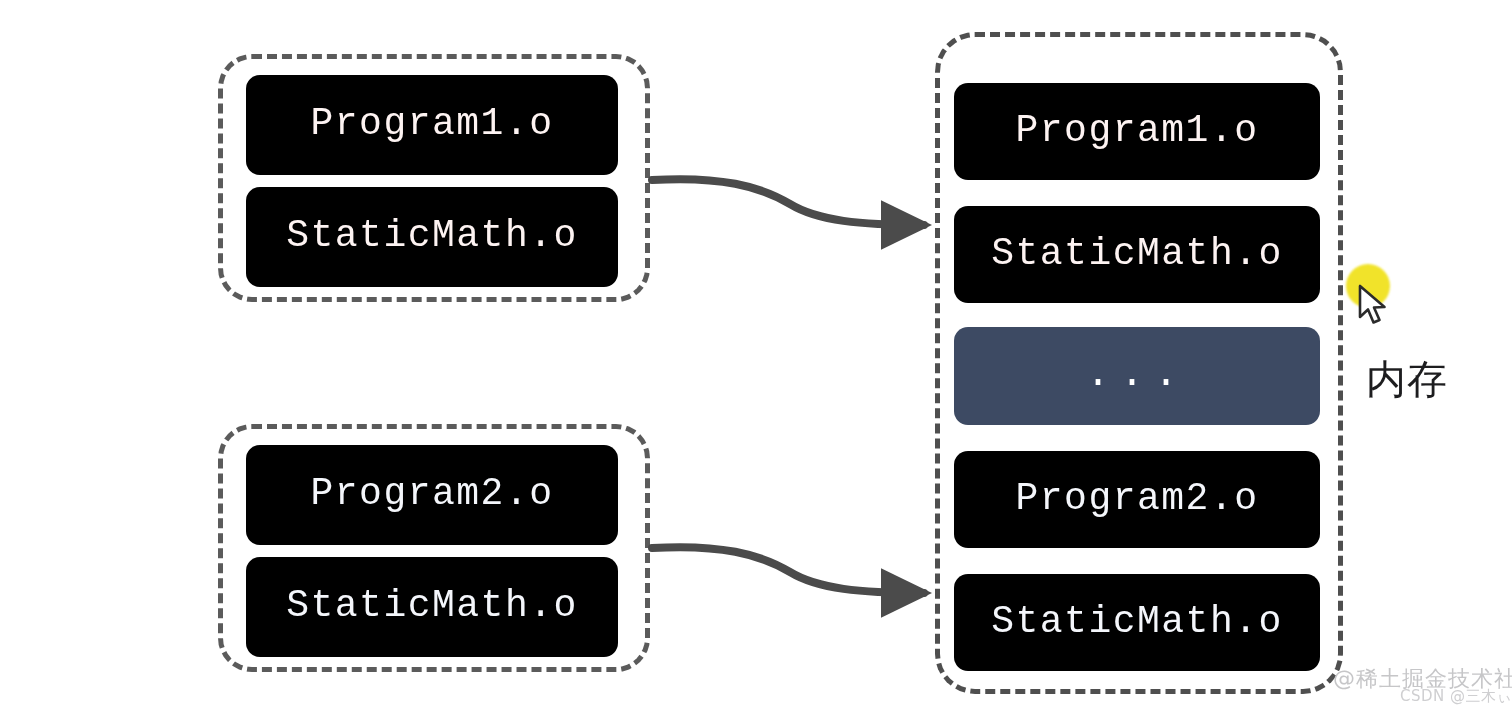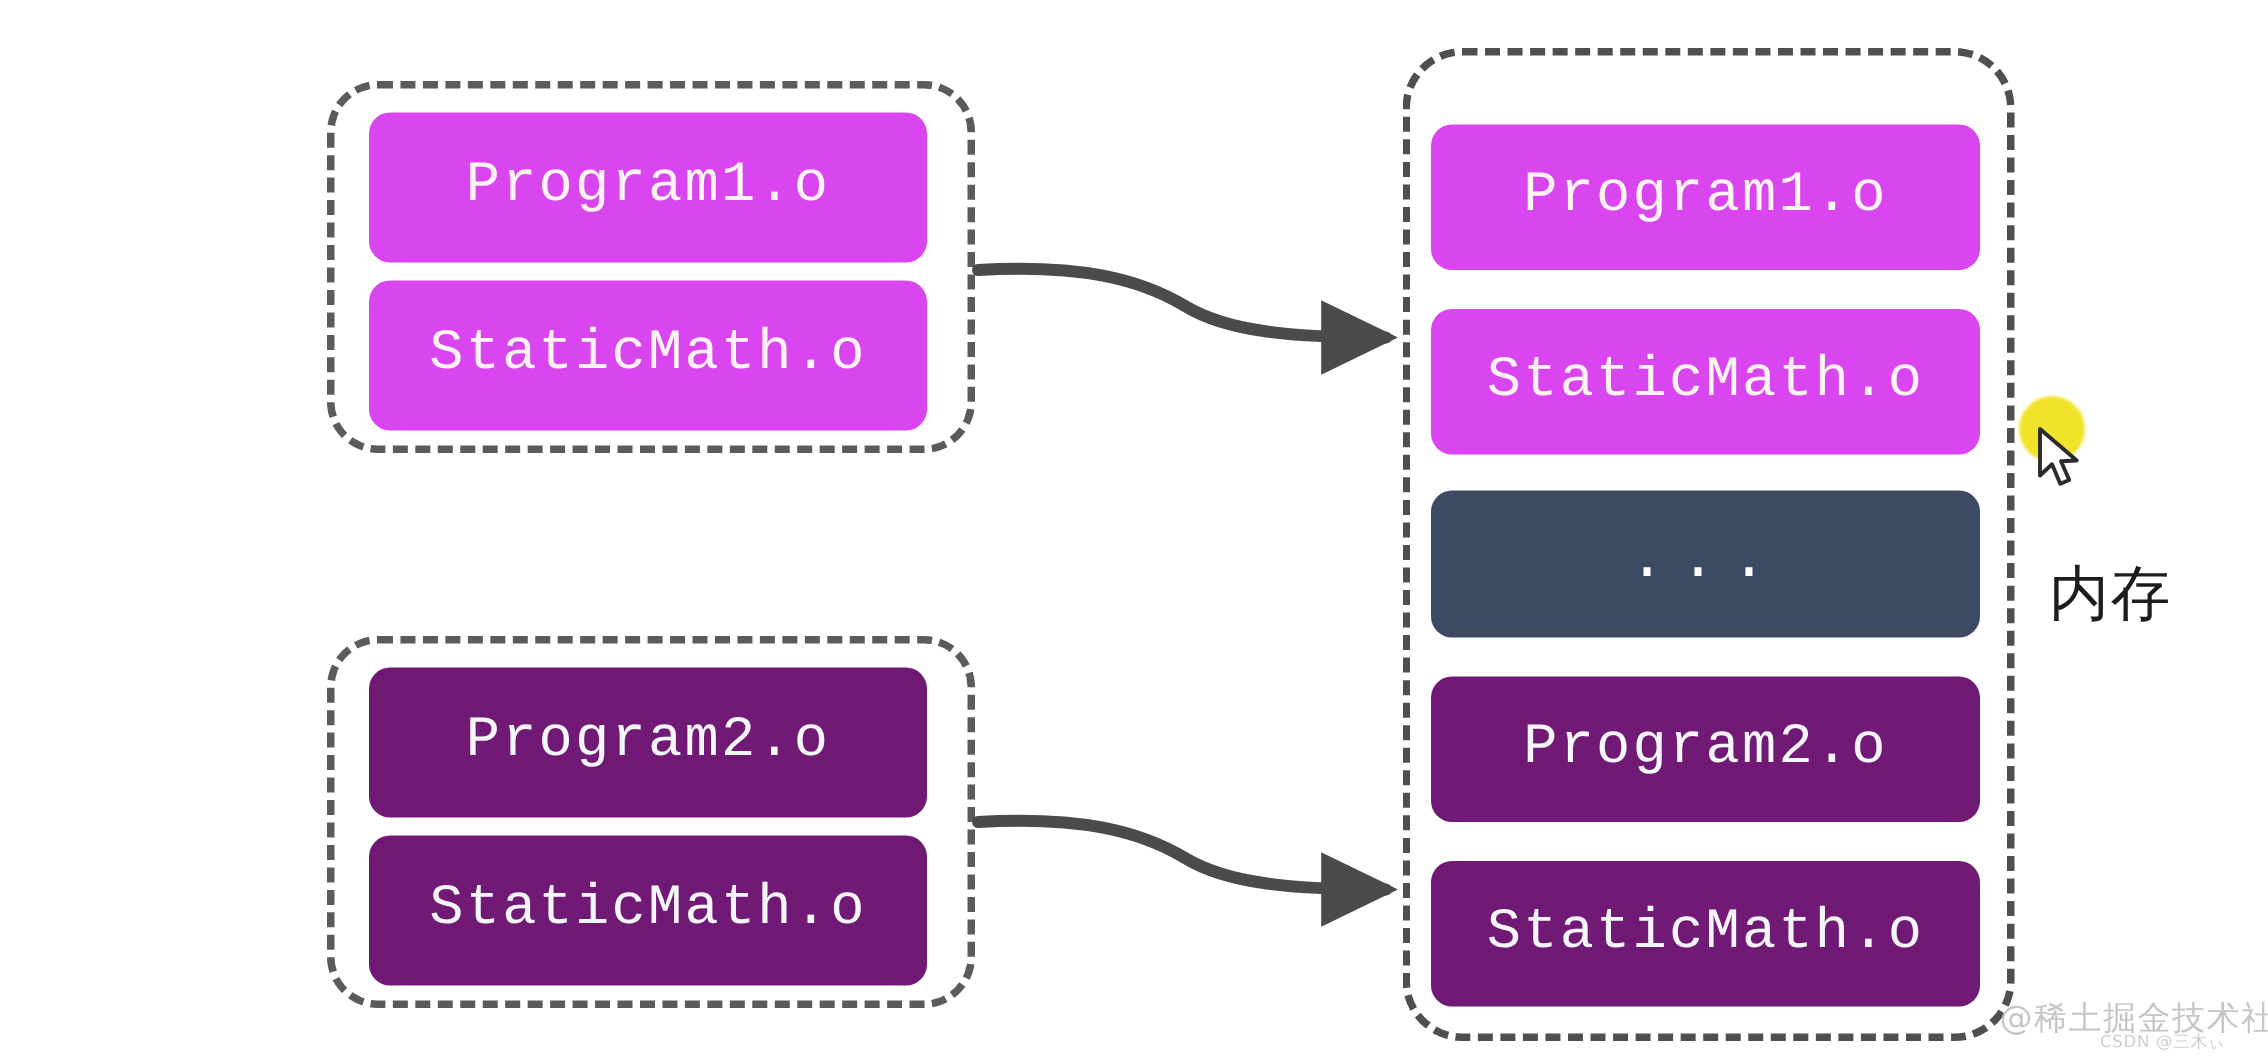--- a/index.html
+++ b/index.html
@@ -47,7 +47,7 @@
     color: #fdf3f2;
     user-select: none;
   }
-  .obj.red   { background: #d946ef; }
+  .obj.red   { background: #000000; }
   .obj.blue  { background: #701a75; color: #f4f6fb; text-align: center; }
   .obj.dark  { background: #3d4a63; color: #ffffff; }
 

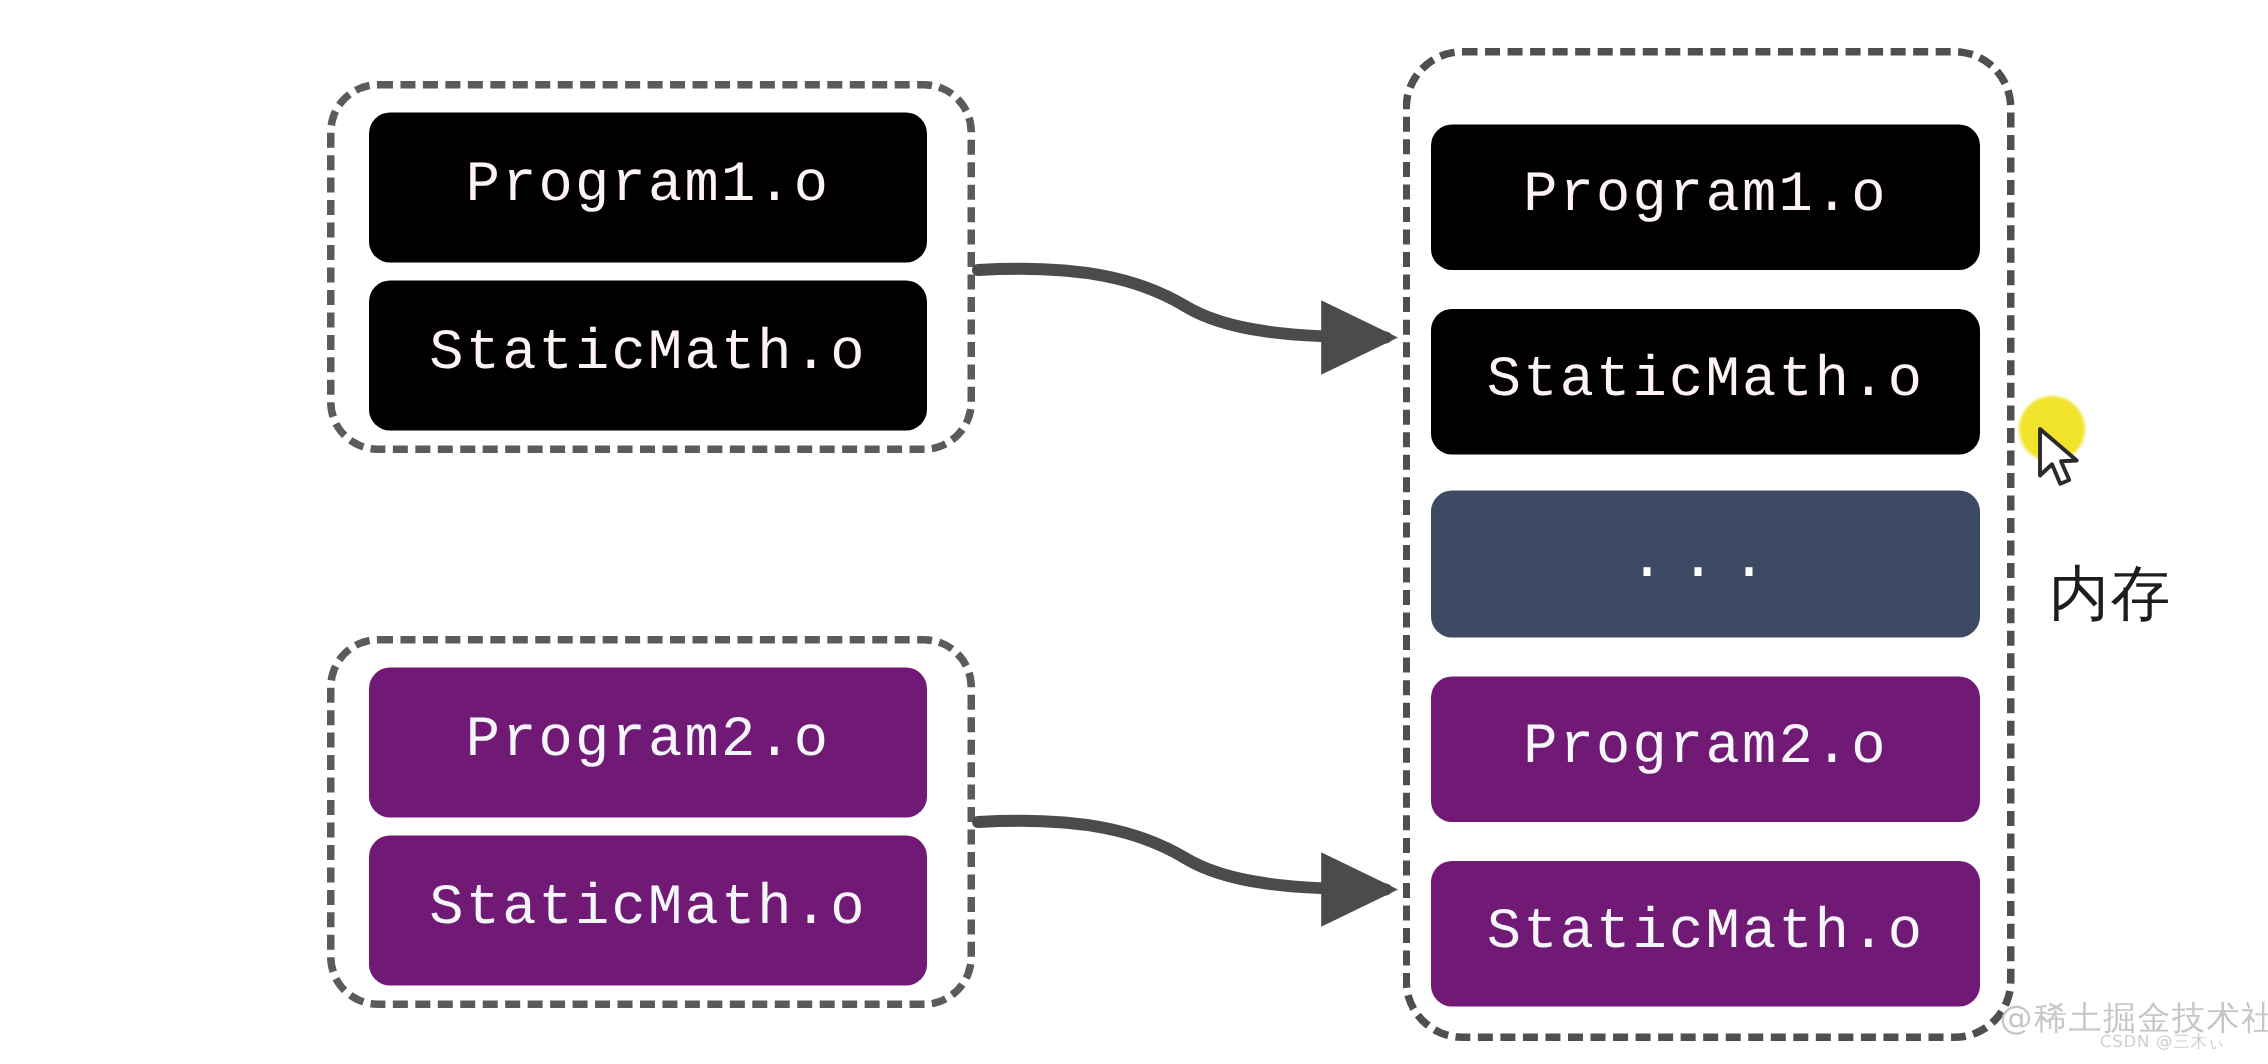--- a/index.html
+++ b/index.html
@@ -149,7 +149,7 @@
     <span class="label">StaticMath.o</span>
   </div>
 
-  <div class="side-label" style="left:1366px; top:368px;">内存</div>
+  <div class="side-label" style="left:1366px; top:352px;">内存</div>
 
   <svg class="arrow-layer" viewBox="0 0 1512 709" xmlns="http://www.w3.org/2000/svg">
     <defs>

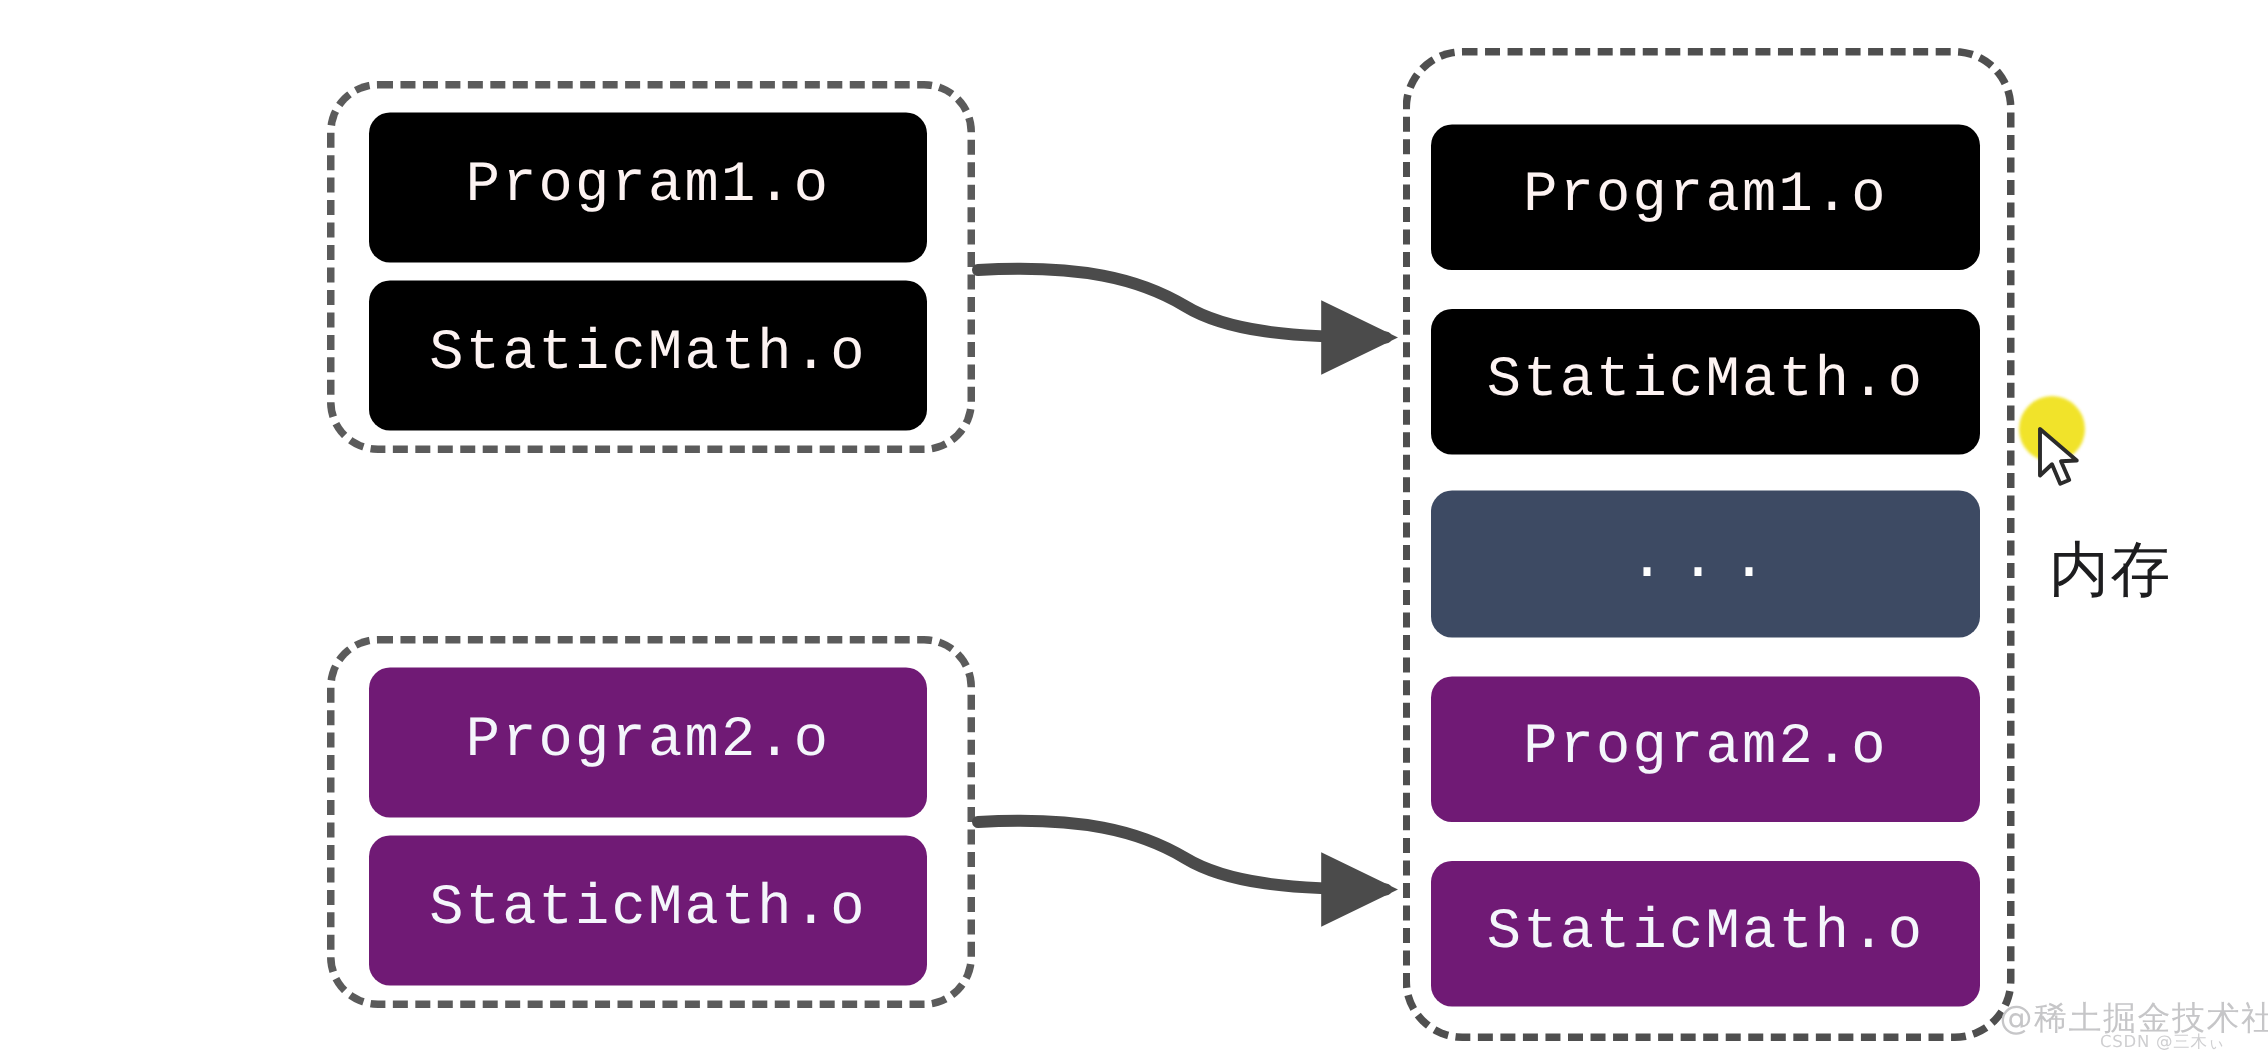--- a/index.html
+++ b/index.html
@@ -48,7 +48,7 @@
     user-select: none;
   }
   .obj.red   { background: #000000; }
-  .obj.blue  { background: #701a75; color: #f4f6fb; text-align: center; }
+  .obj.blue  { background: #000000; color: #f4f6fb; text-align: center; }
   .obj.dark  { background: #3d4a63; color: #ffffff; }
 
   .obj .label { line-height: 1; padding-bottom: 2px; }

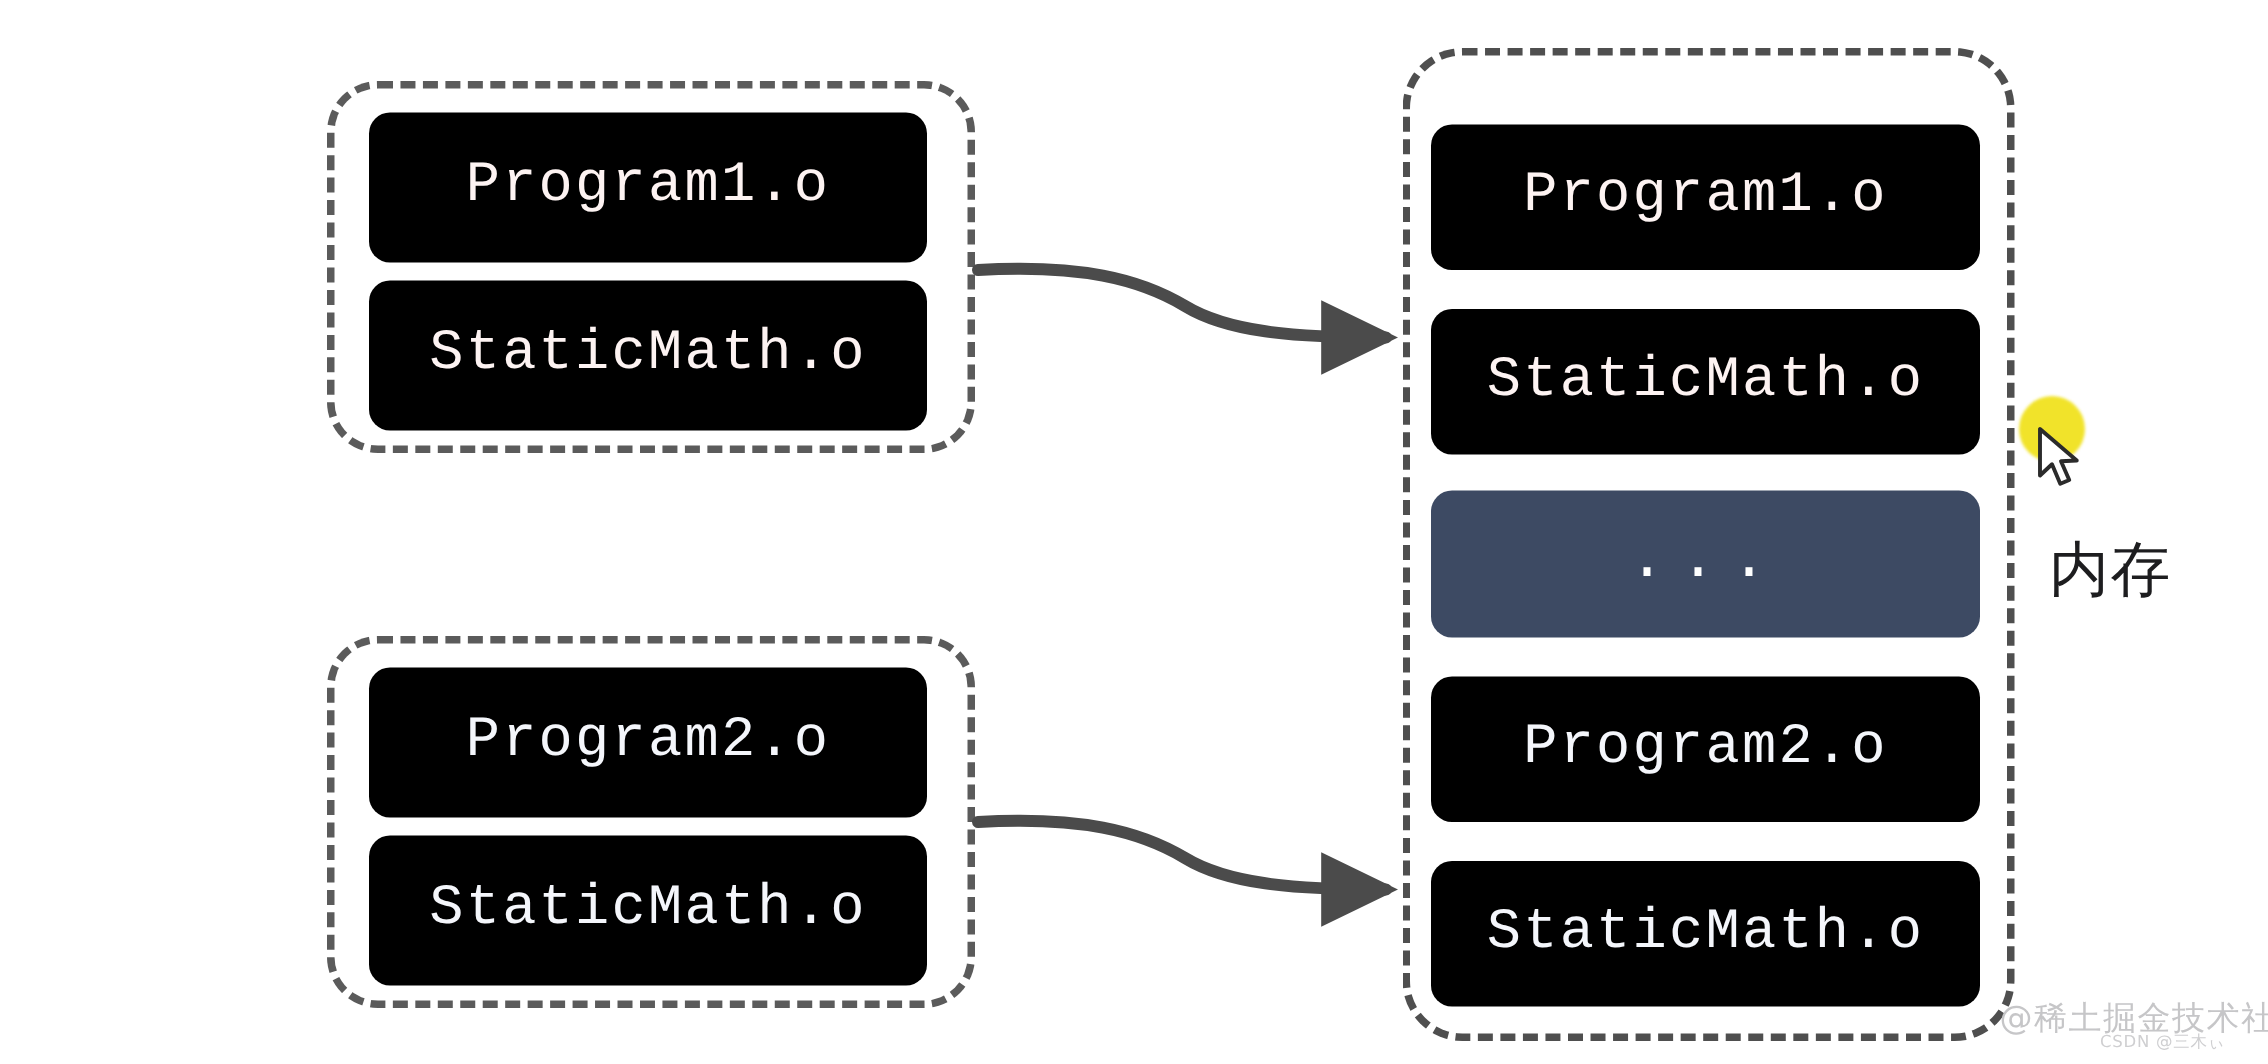--- a/index.html
+++ b/index.html
@@ -98,7 +98,7 @@
     white-space: nowrap;
   }
   .watermark.primary { font-size: 22px; letter-spacing: 1px; }
-  .watermark.secondary { font-size: 11px; letter-spacing: .5px; color: #cfcfd1; }
+  .watermark.secondary { font-size: 15px; letter-spacing: .5px; color: #cfcfd1; }
 </style>
 </head>
 <body>

